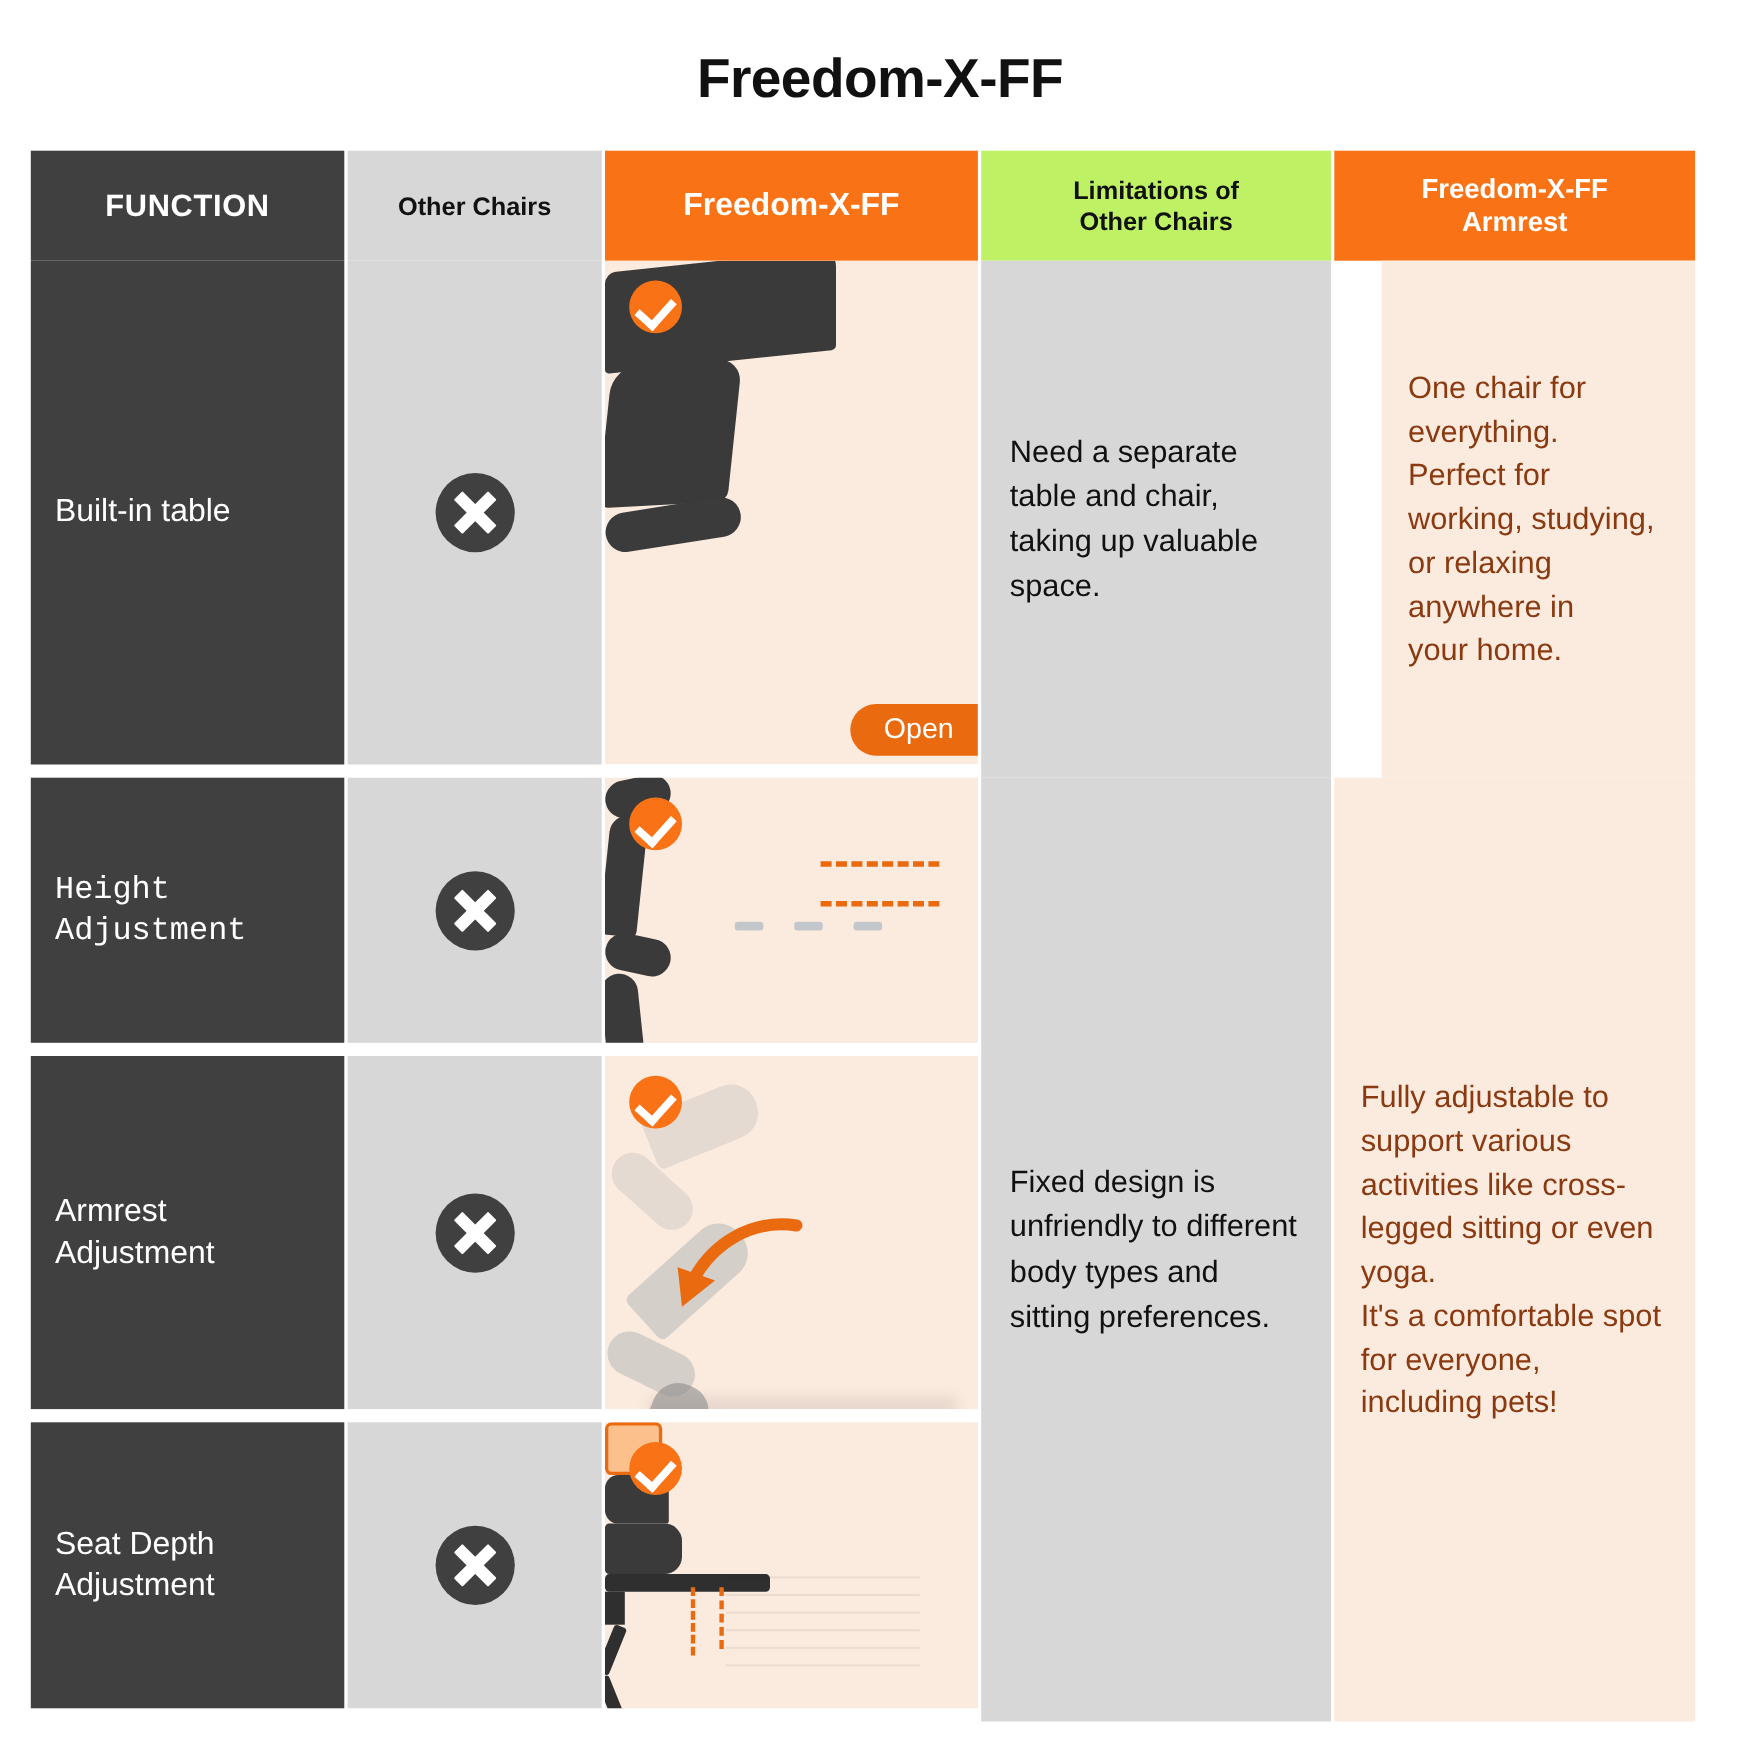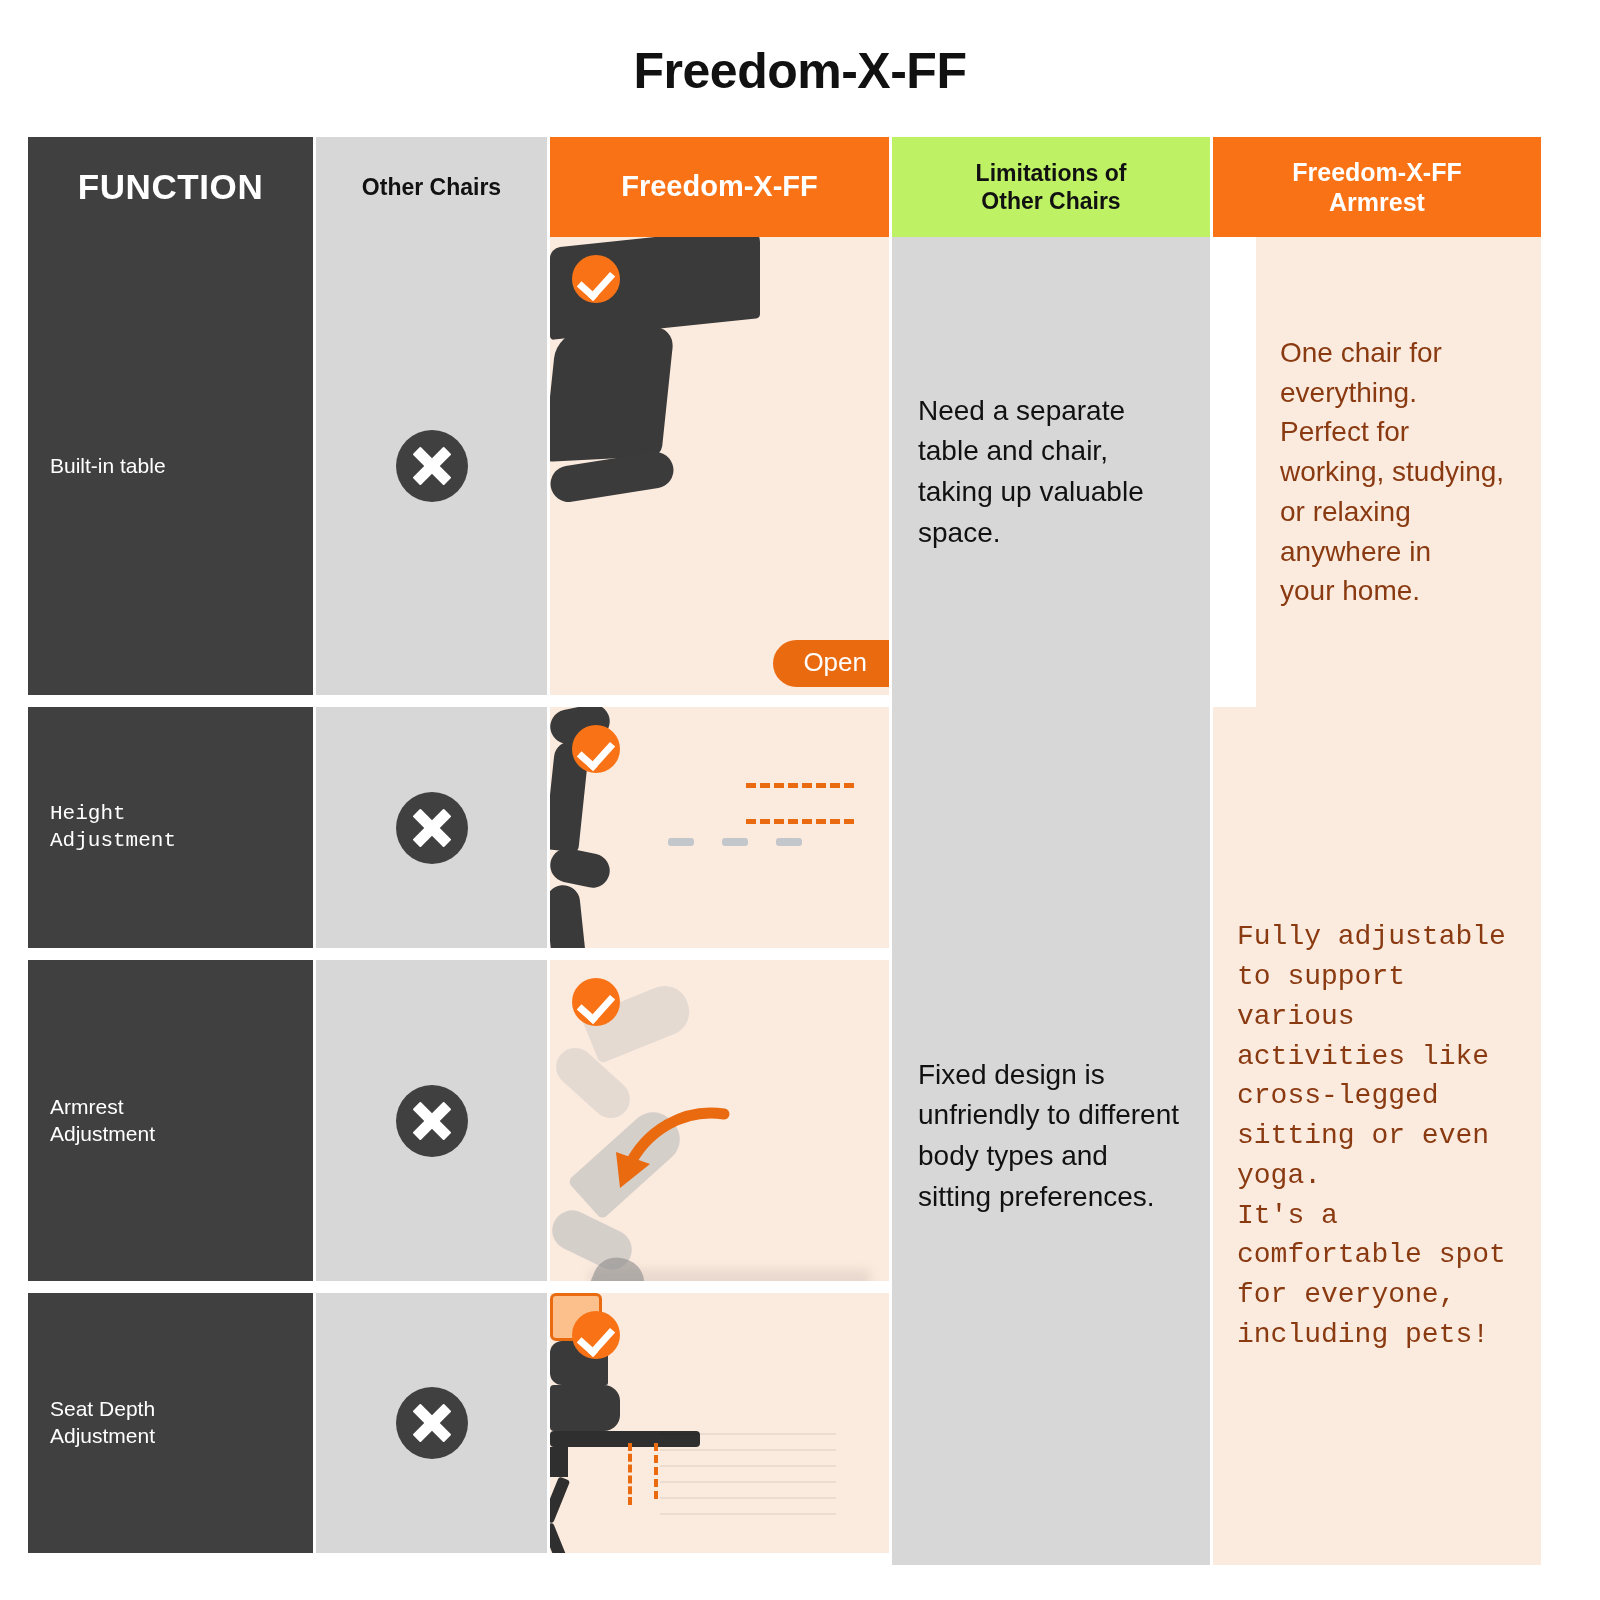--- a/index.html
+++ b/index.html
@@ -42,7 +42,7 @@
     font-weight: bold;
     line-height: 1.22;
   }
-  .h-function { background: #404040; color: #ffffff; font-size: 35px; letter-spacing: 0.6px; }
+  .h-function { background: #404040; color: #ffffff; font-size: 28px; letter-spacing: 0.6px; }
   .h-other    { background: #d7d7d7; color: #111111; font-size: 23px; }
   .h-fxff     { background: #f97316; color: #ffffff; font-size: 29px; }
   .h-limit    { background: #bef264; color: #111111; font-size: 23px; }

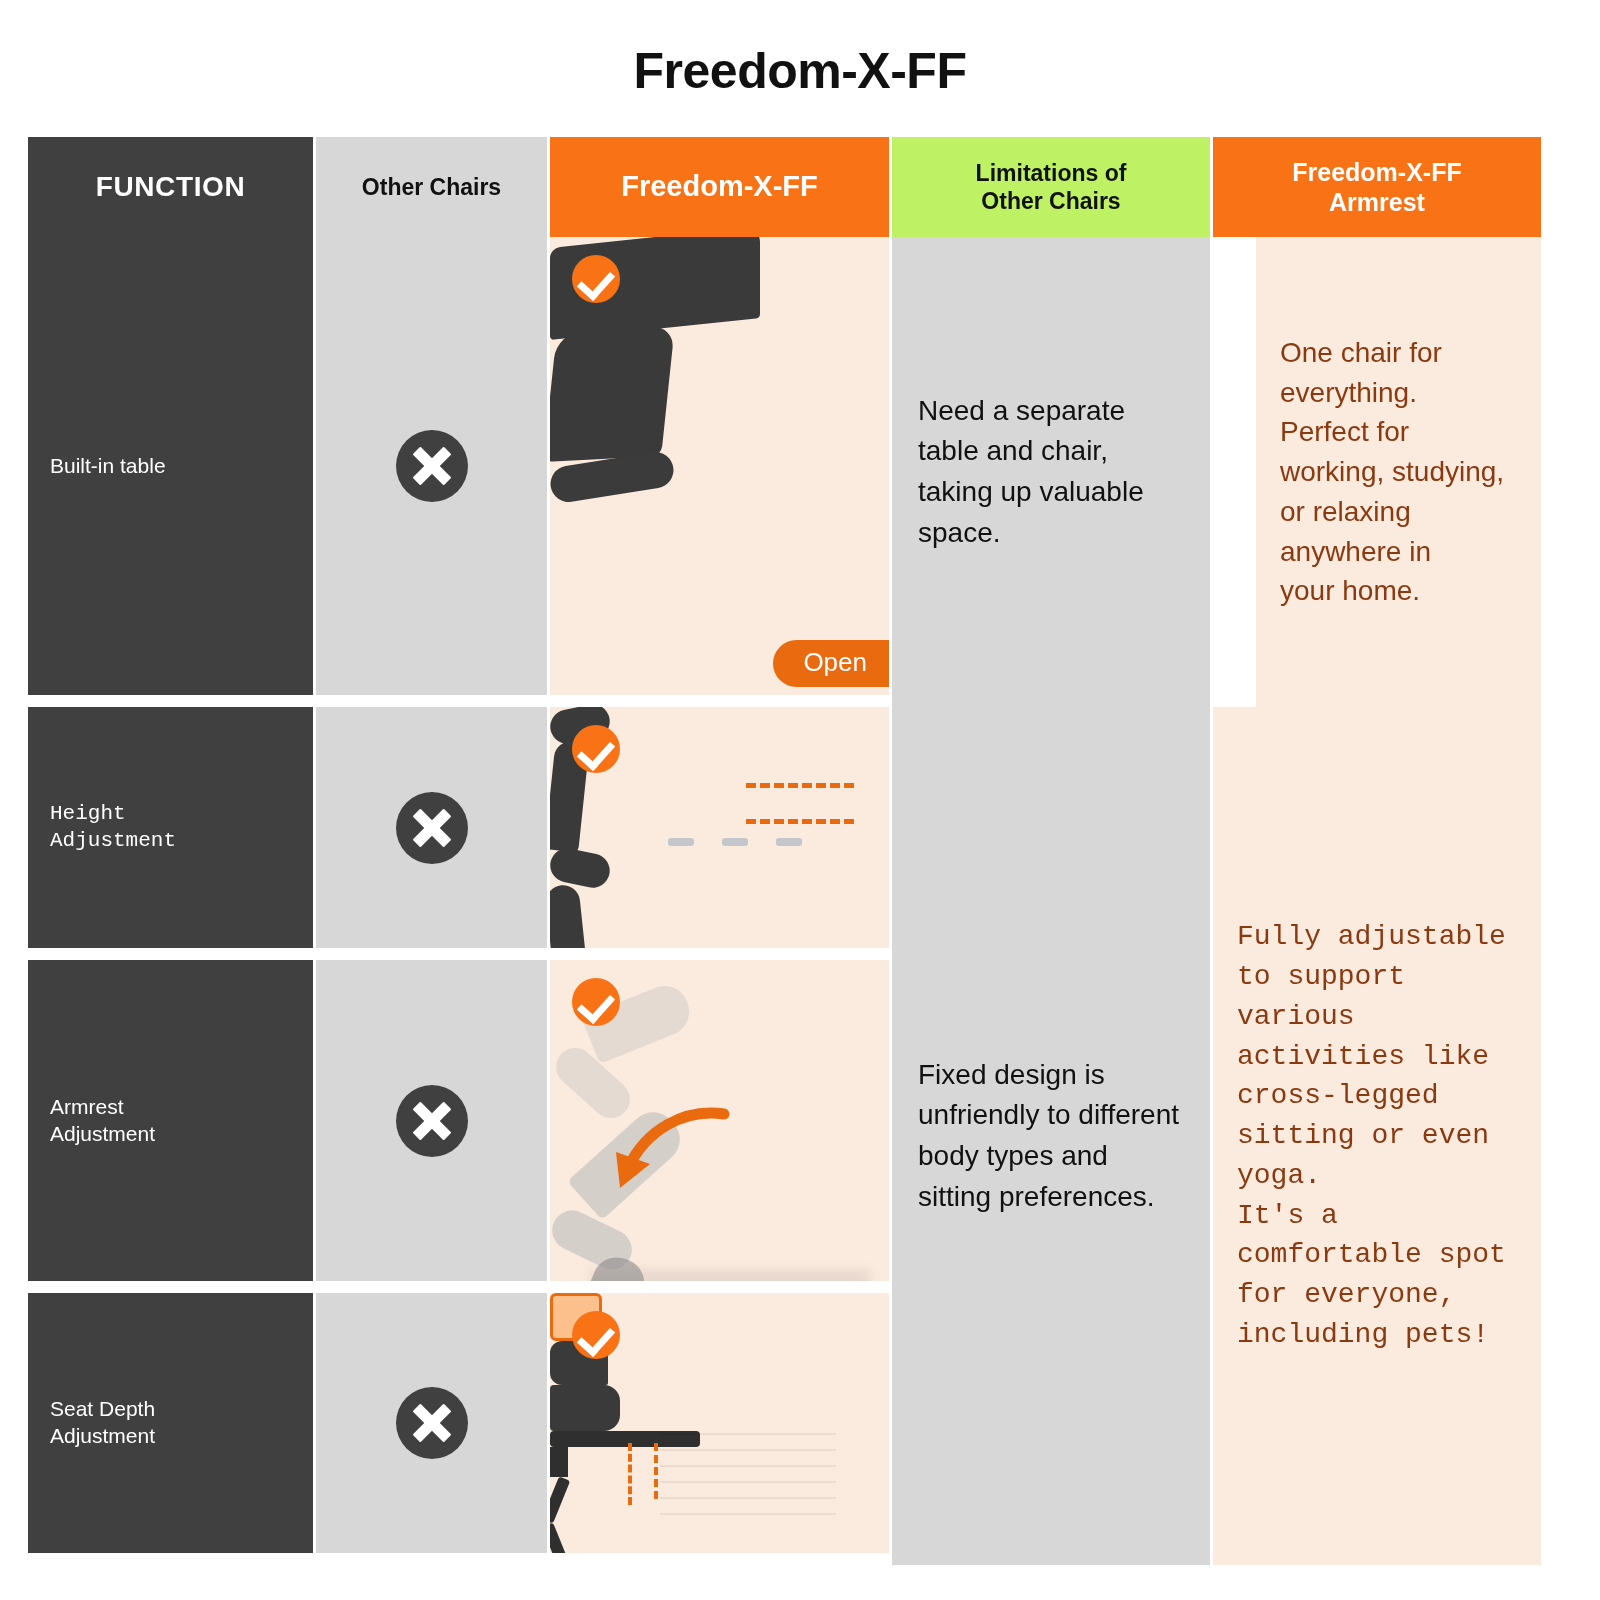--- a/index.html
+++ b/index.html
@@ -54,7 +54,7 @@
     color: #ffffff;
     display: flex; align-items: center;
     padding-left: 22px;
-    font-size: 21px;
+    font-size: 29px;
     line-height: 1.28;
     margin-bottom: 12px;
   }

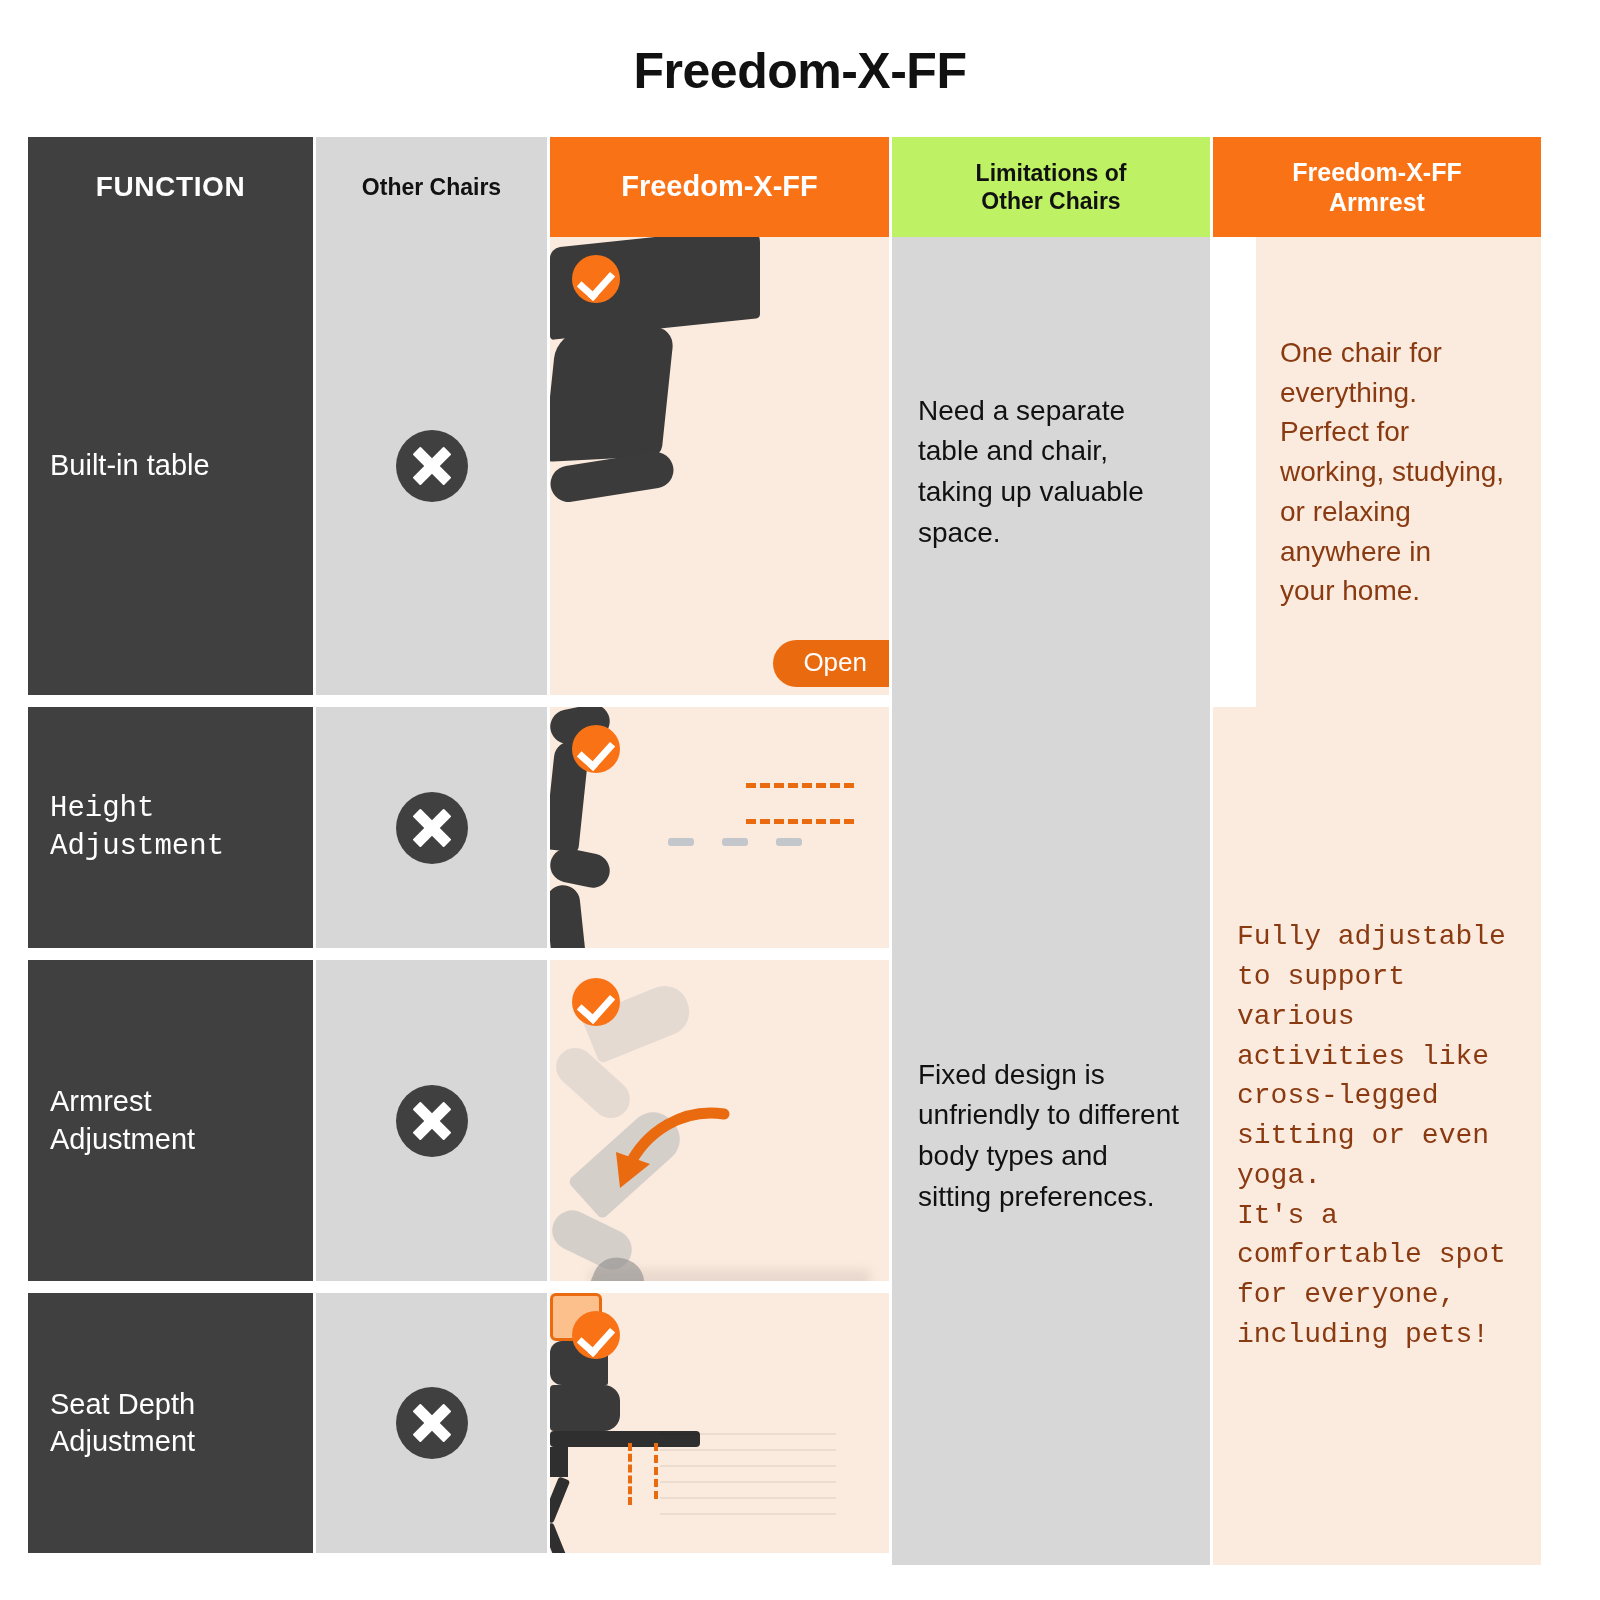--- a/index.html
+++ b/index.html
@@ -268,7 +268,7 @@
 
     <div class="mcell-limit" style="grid-row: span 3;">Fixed design is unfriendly to different body types and sitting preferences.</div>
 
-    <div class="mcell-benefit" style="grid-row: span 3; white-space:pre-line;font-family:Liberation Mono, monospace;">Fully adjustable to support various activities like cross-legged sitting or even yoga.
+    <div class="mcell-benefit" style="grid-row: span 3; white-space:pre-line;">Fully adjustable to support various activities like cross-legged sitting or even yoga.
 It's a comfortable spot for everyone, including pets!</div>
 
     <div class="fcell">

